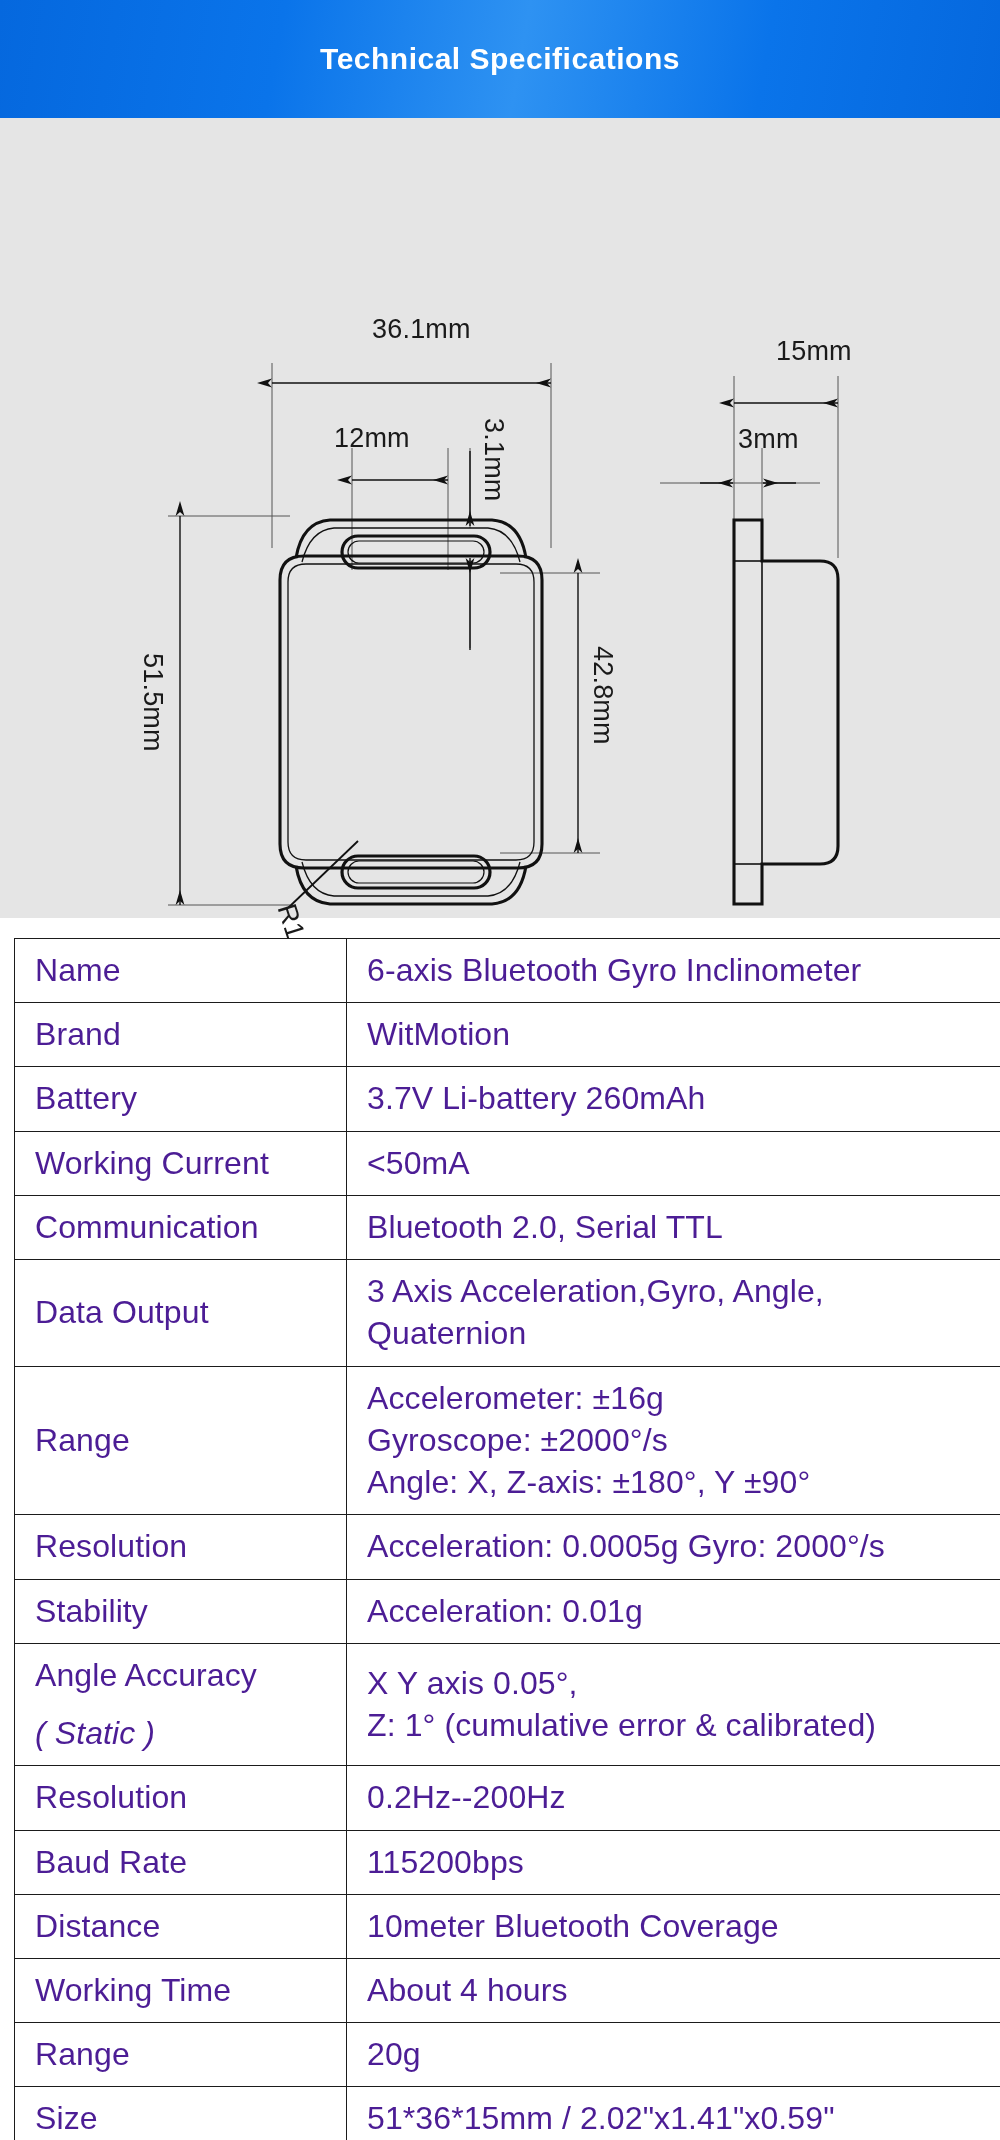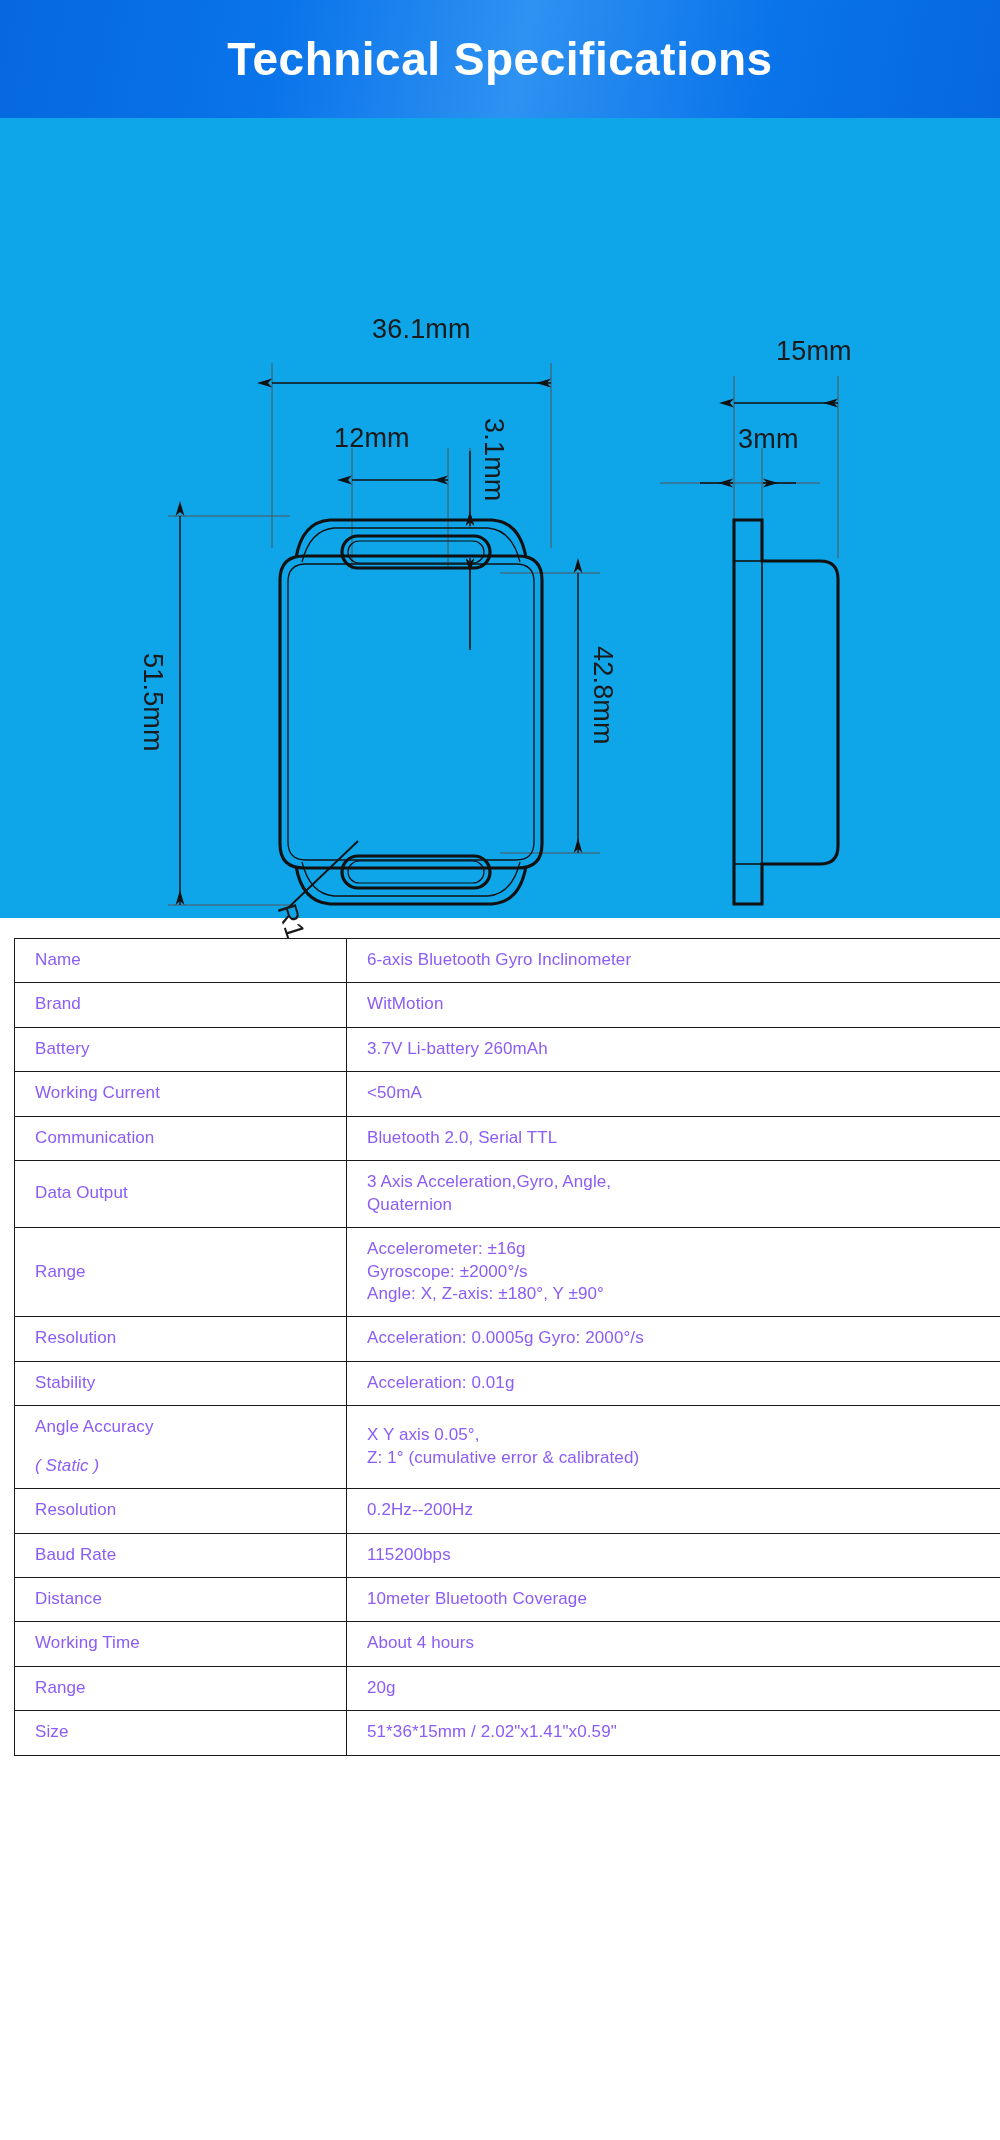--- a/index.html
+++ b/index.html
@@ -28,7 +28,7 @@
   }
   .header-title {
     color: #ffffff;
-    font-size: 46px;
+    font-size: 30px;
     font-weight: 700;
     letter-spacing: 0.5px;
     font-family: "Liberation Sans", sans-serif;

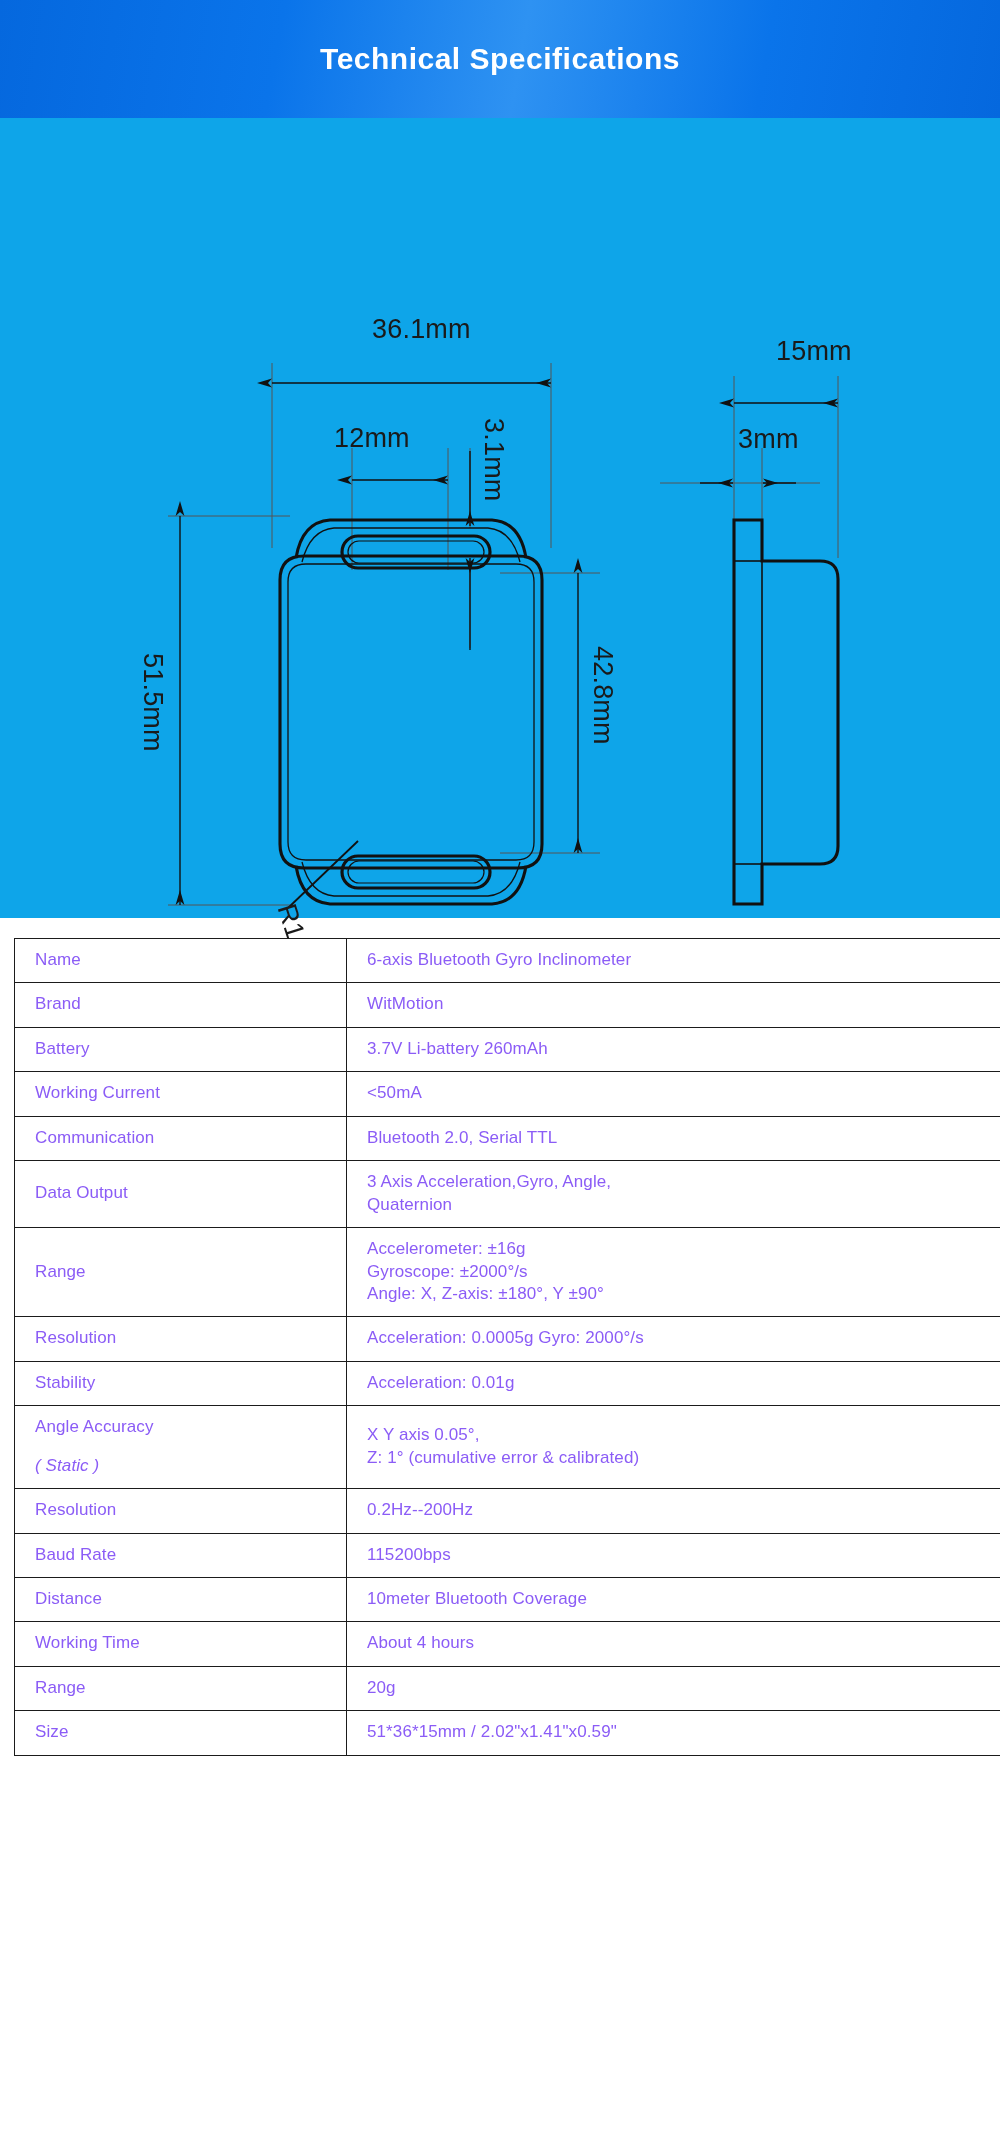--- a/index.html
+++ b/index.html
@@ -41,7 +41,7 @@
     width: 1000px;
     height: 800px;
     position: relative;
-    background: #0ea5e9;
+    background: #e5e5e5;
   }
   .drawing-svg {
     position: absolute;

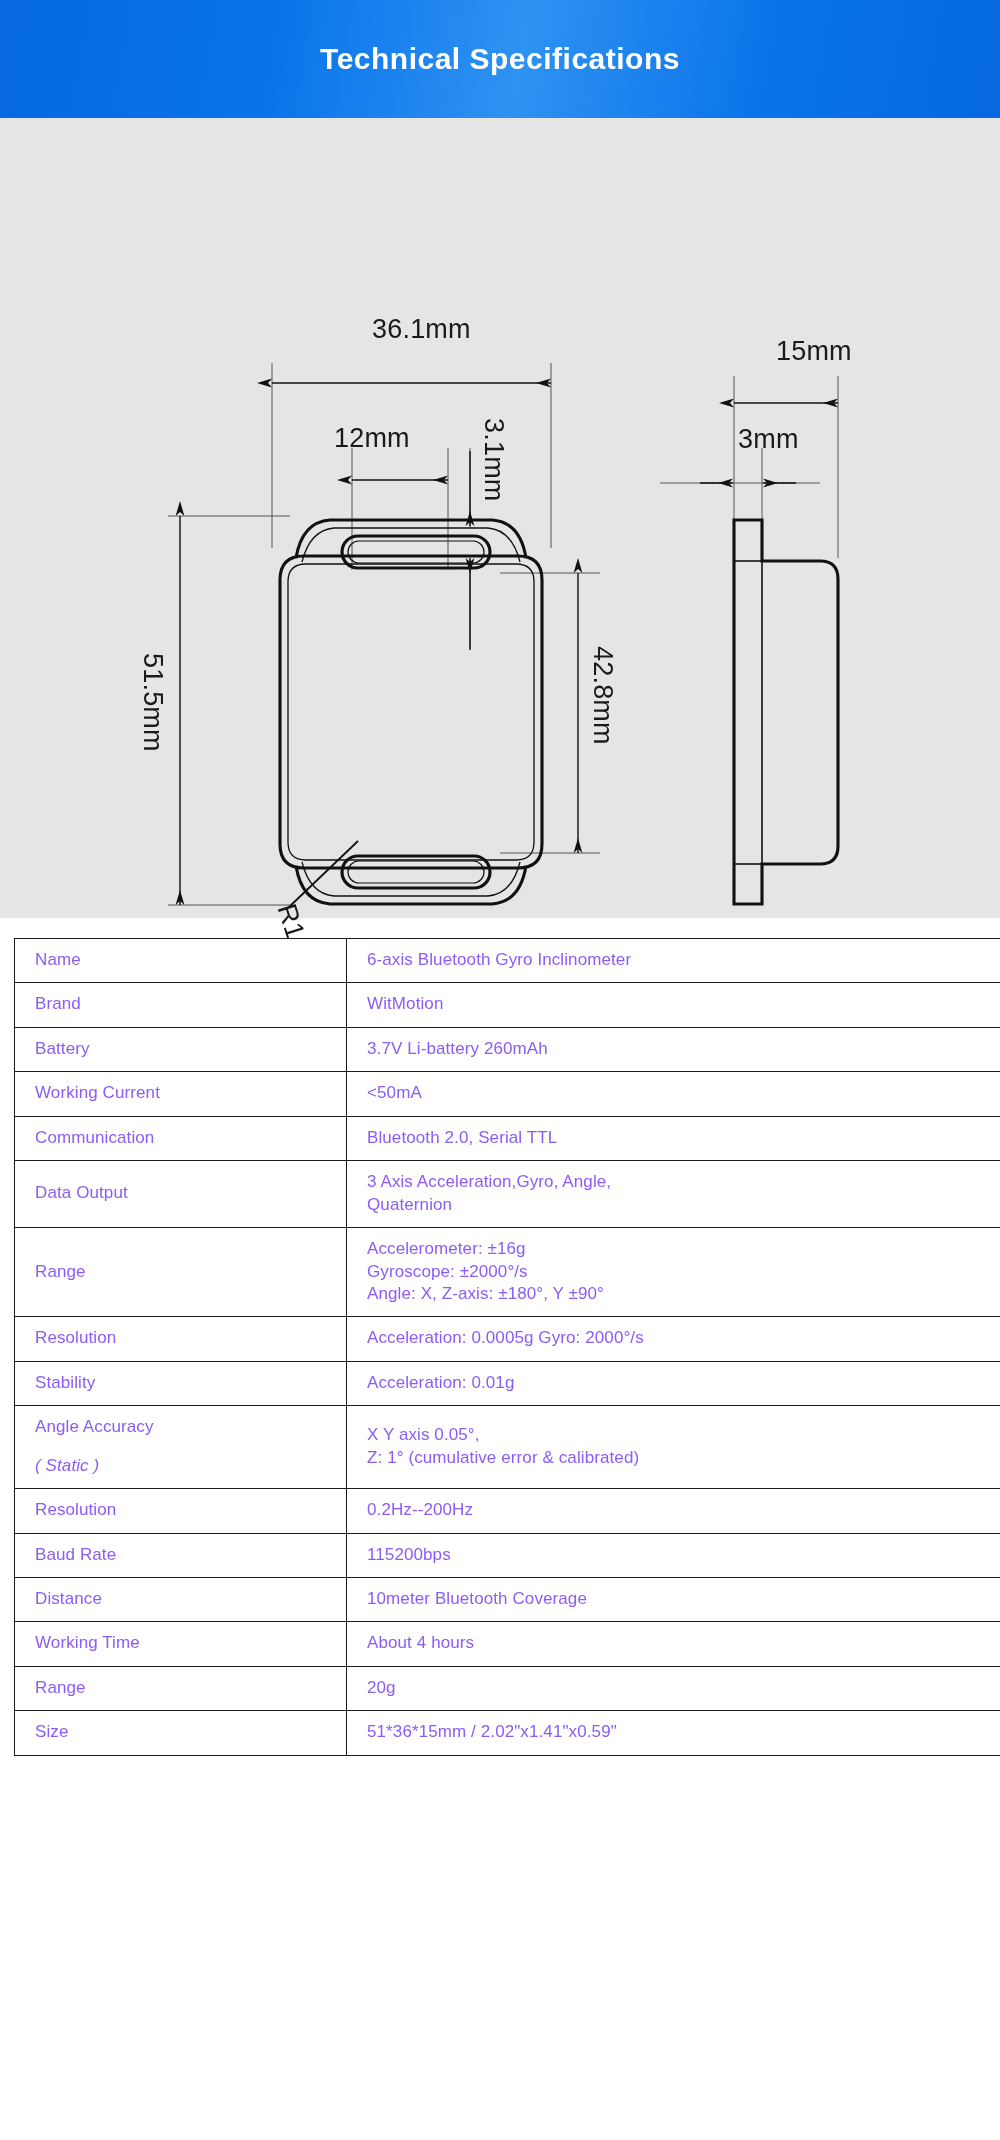--- a/index.html
+++ b/index.html
@@ -75,9 +75,9 @@
   table.spec-table td {
     border: 1.6px solid #1b1b1b;
     padding: 10px 14px 11px 20px;
-    font-size: 17px;
+    font-size: 32px;
     font-family: "Liberation Sans", sans-serif;
-    color: #8b5cf6;
+    color: #4c1d95;
     vertical-align: middle;
     line-height: 1.32;
     letter-spacing: 0.1px;

